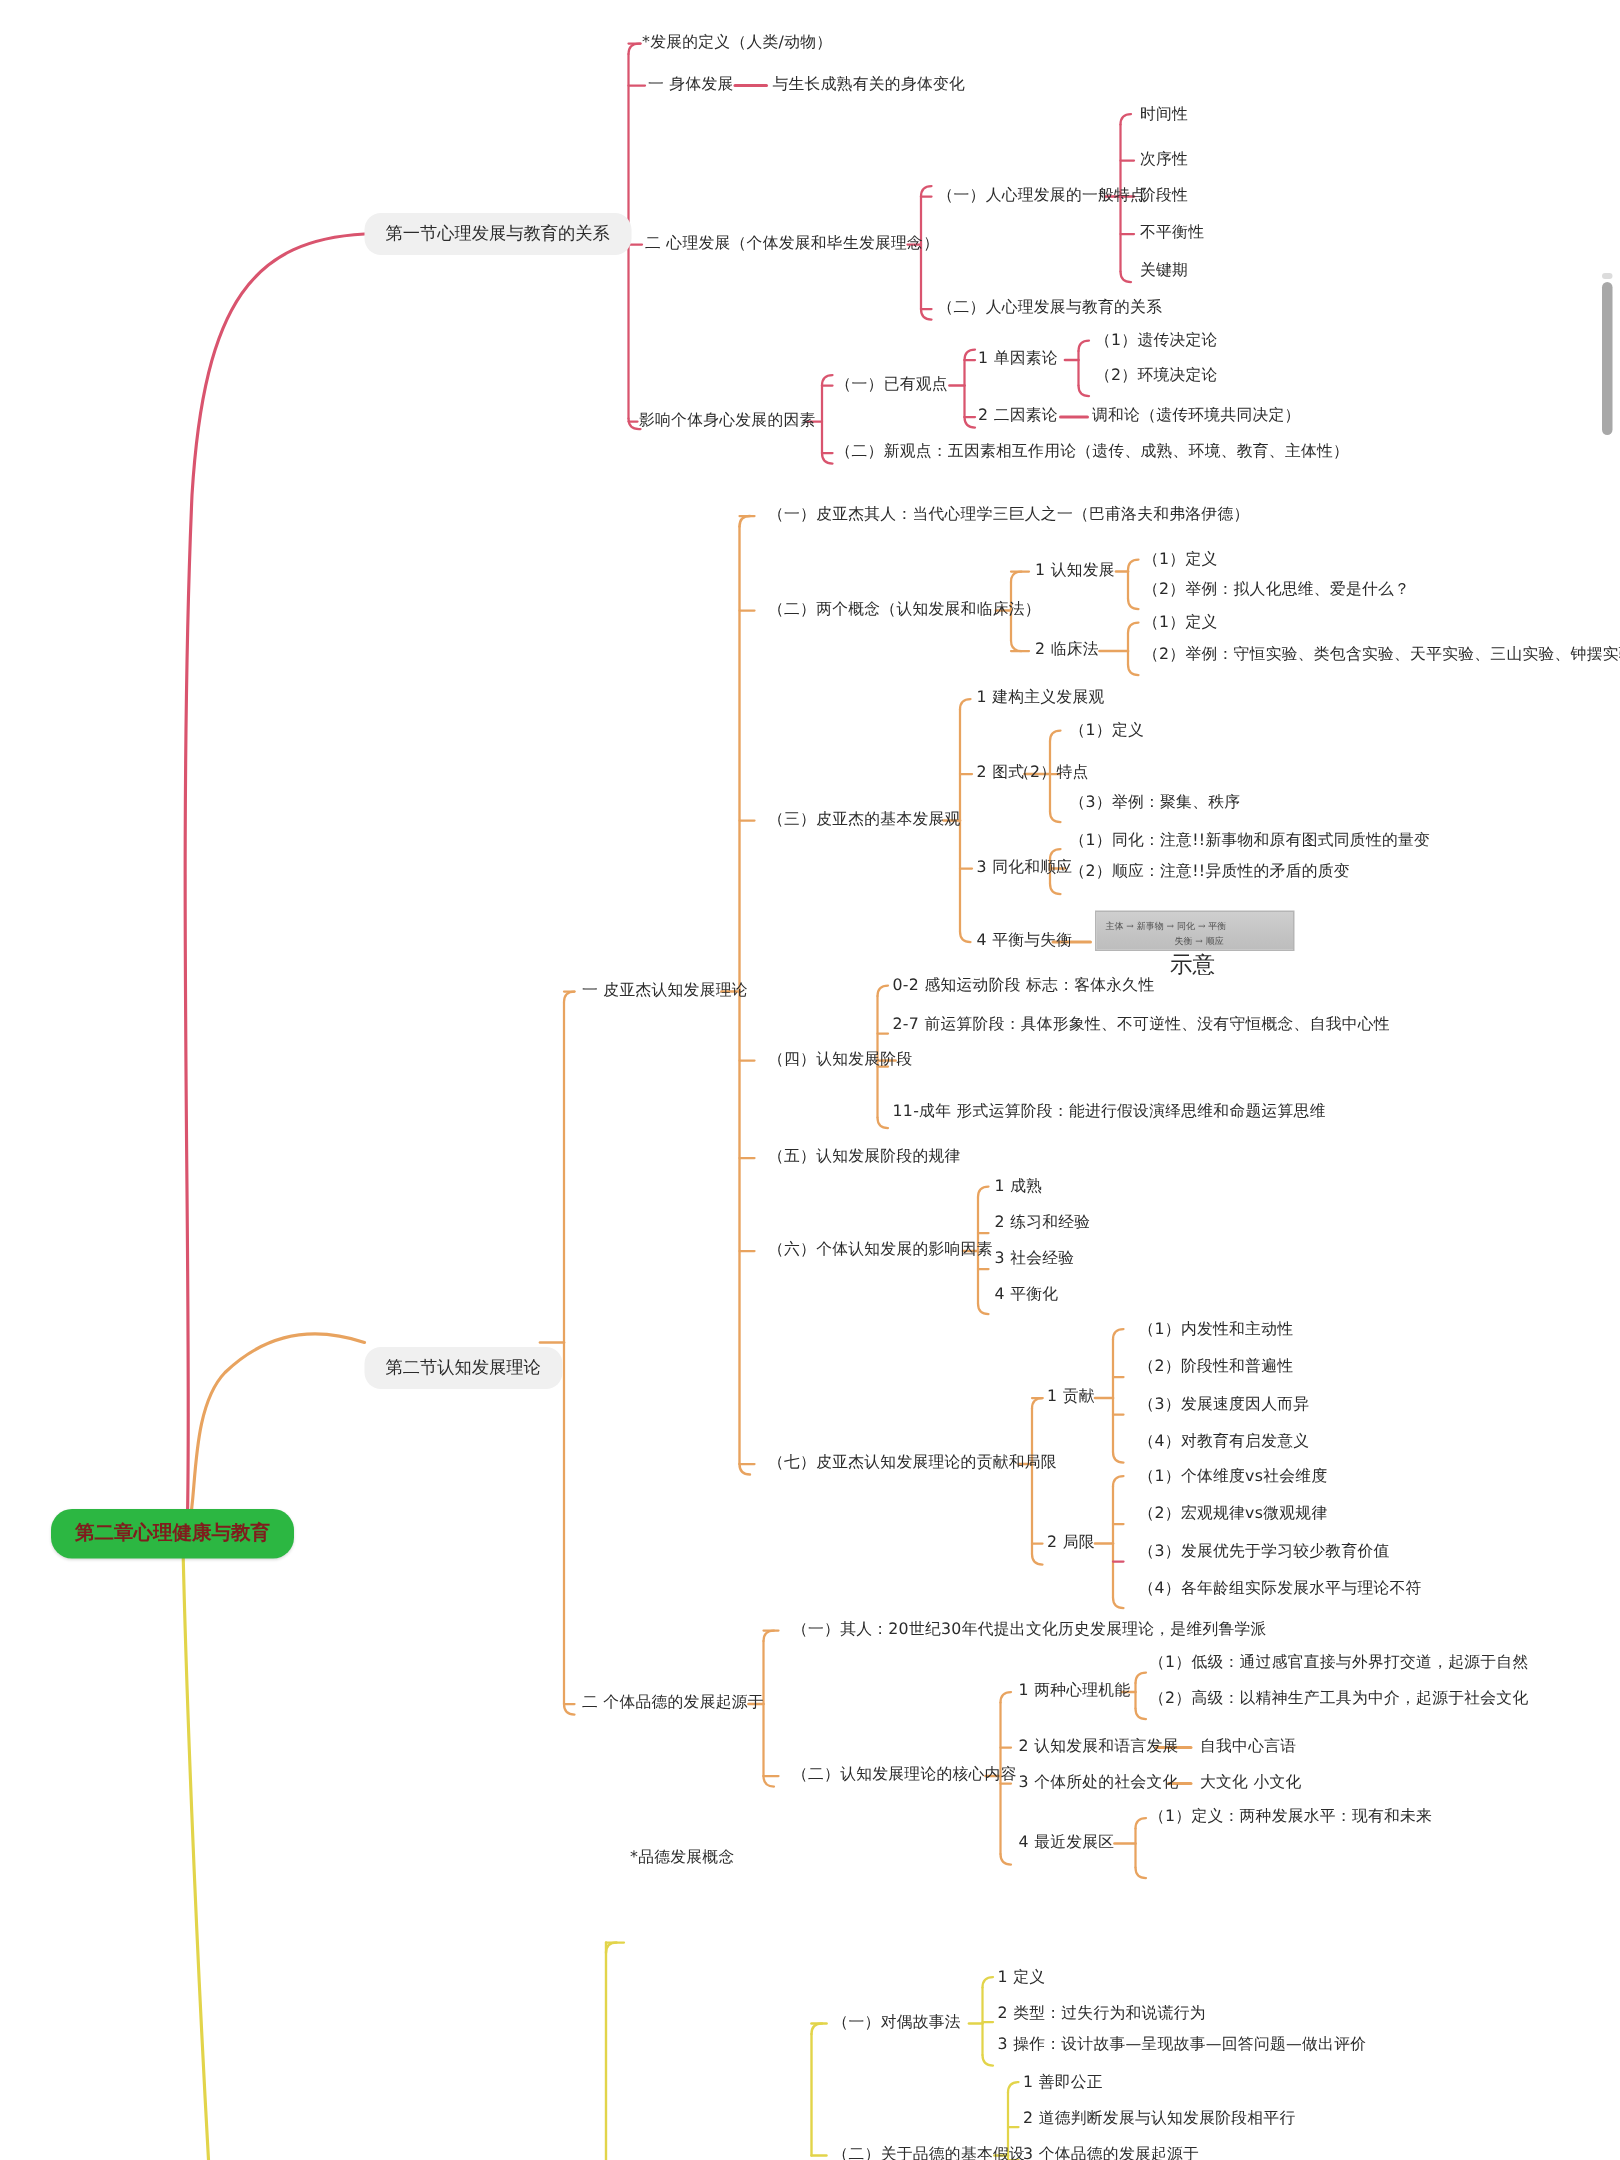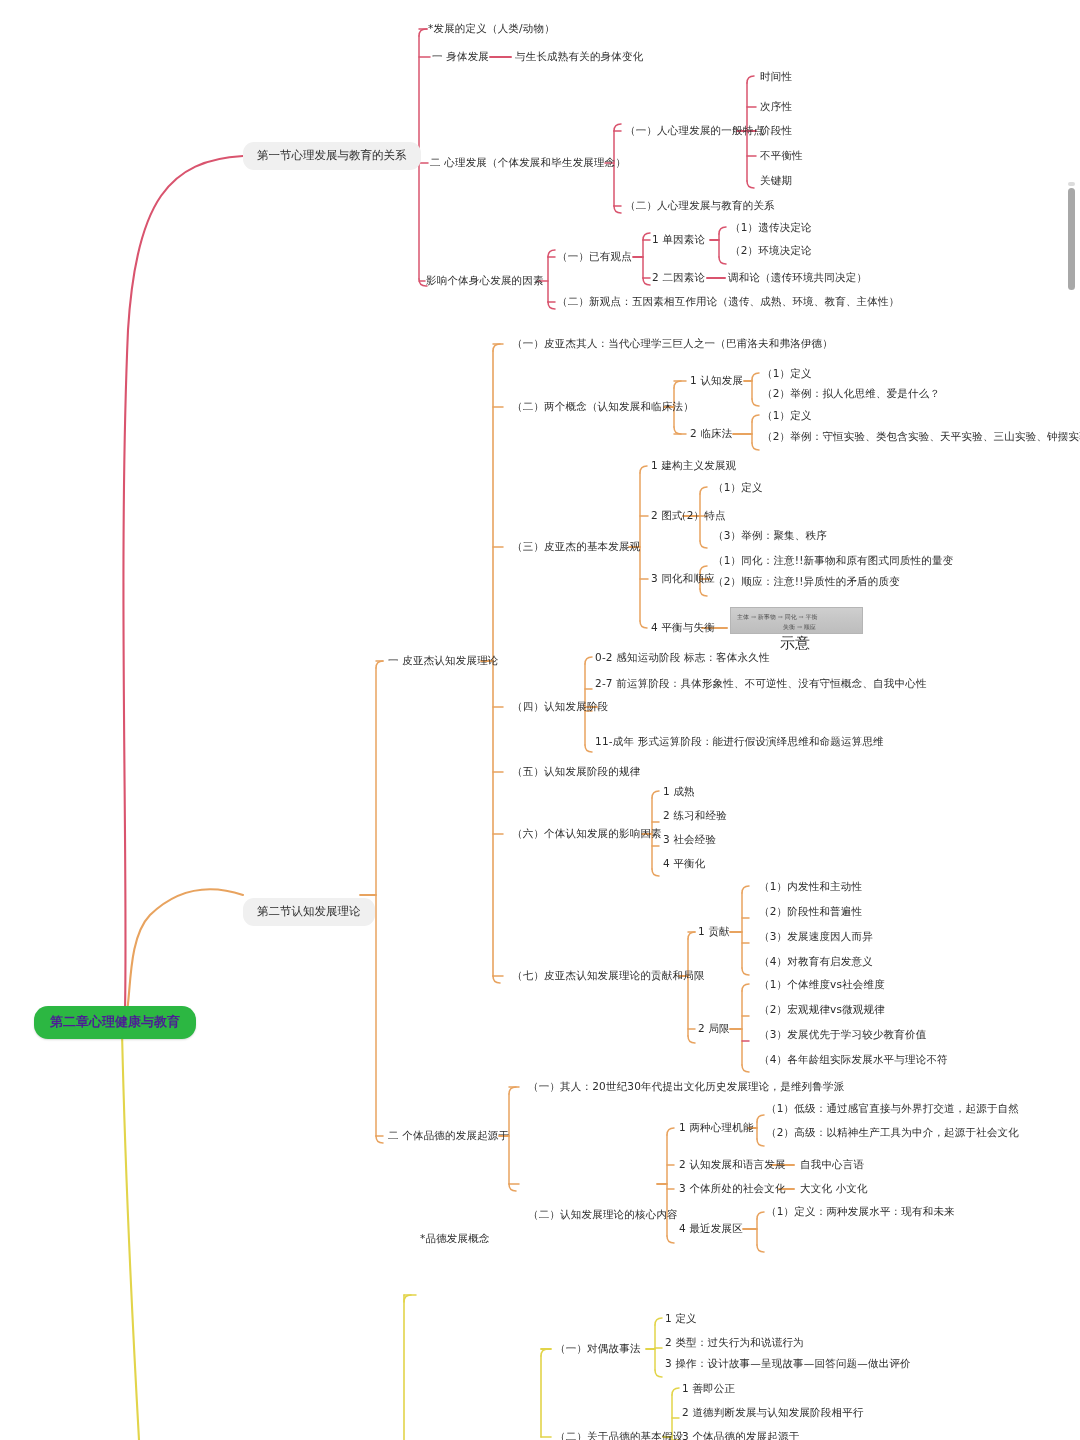--- a/index.html
+++ b/index.html
@@ -27,7 +27,7 @@
   .root-pill {
     position: absolute;
     background: #2cb742;
-    color: #4c1d95;
+    color: #7f1d1d;
     font-weight: bold;
     font-size: 13px;
     border-radius: 14px;

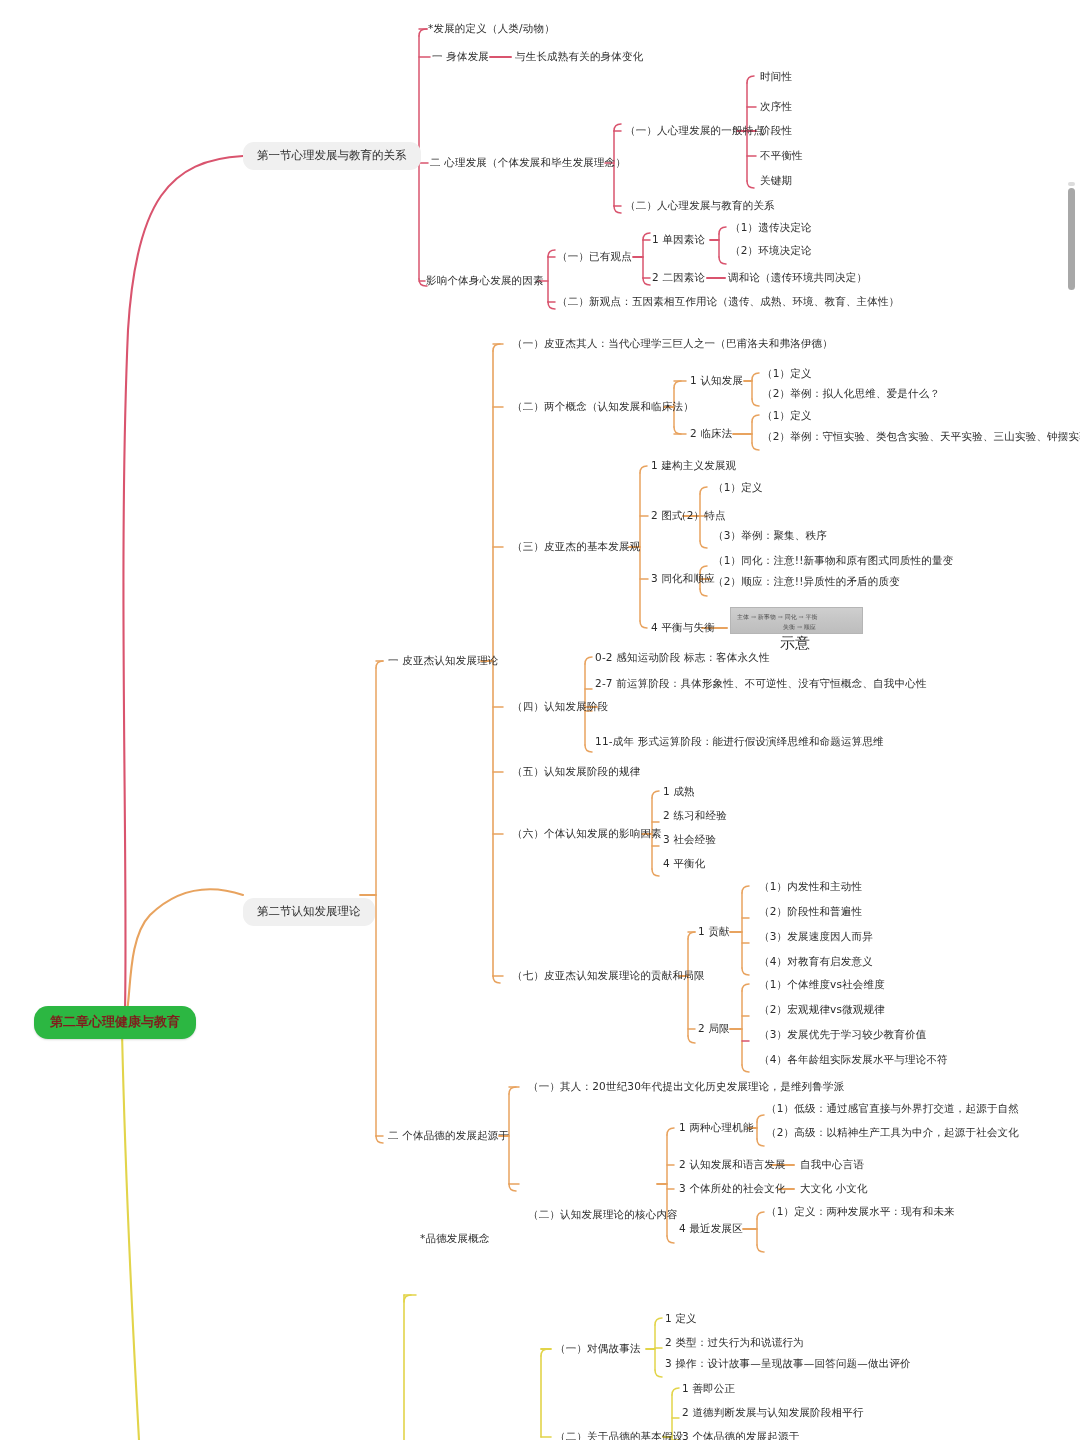--- a/index.html
+++ b/index.html
@@ -349,7 +349,7 @@
   <div class="node" style="left:759px; top:1053px;">（4）各年龄组实际发展水平与理论不符</div>
   <div class="node" style="left:388px; top:1129px;">二 个体品德的发展起源于</div>
   <div class="node" style="left:528px; top:1080px;">（一）其人：20世纪30年代提出文化历史发展理论，是维列鲁学派</div>
-  <div class="node" style="left:528px; top:1177px;margin-top:31px;">（二）认知发展理论的核心内容</div>
+  <div class="node" style="left:528px; top:1177px;">（二）认知发展理论的核心内容</div>
   <div class="node" style="left:679px; top:1121px;">1 两种心理机能</div>
   <div class="node" style="left:766px; top:1102px;">（1）低级：通过感官直接与外界打交道，起源于自然</div>
   <div class="node" style="left:766px; top:1126px;">（2）高级：以精神生产工具为中介，起源于社会文化</div>

